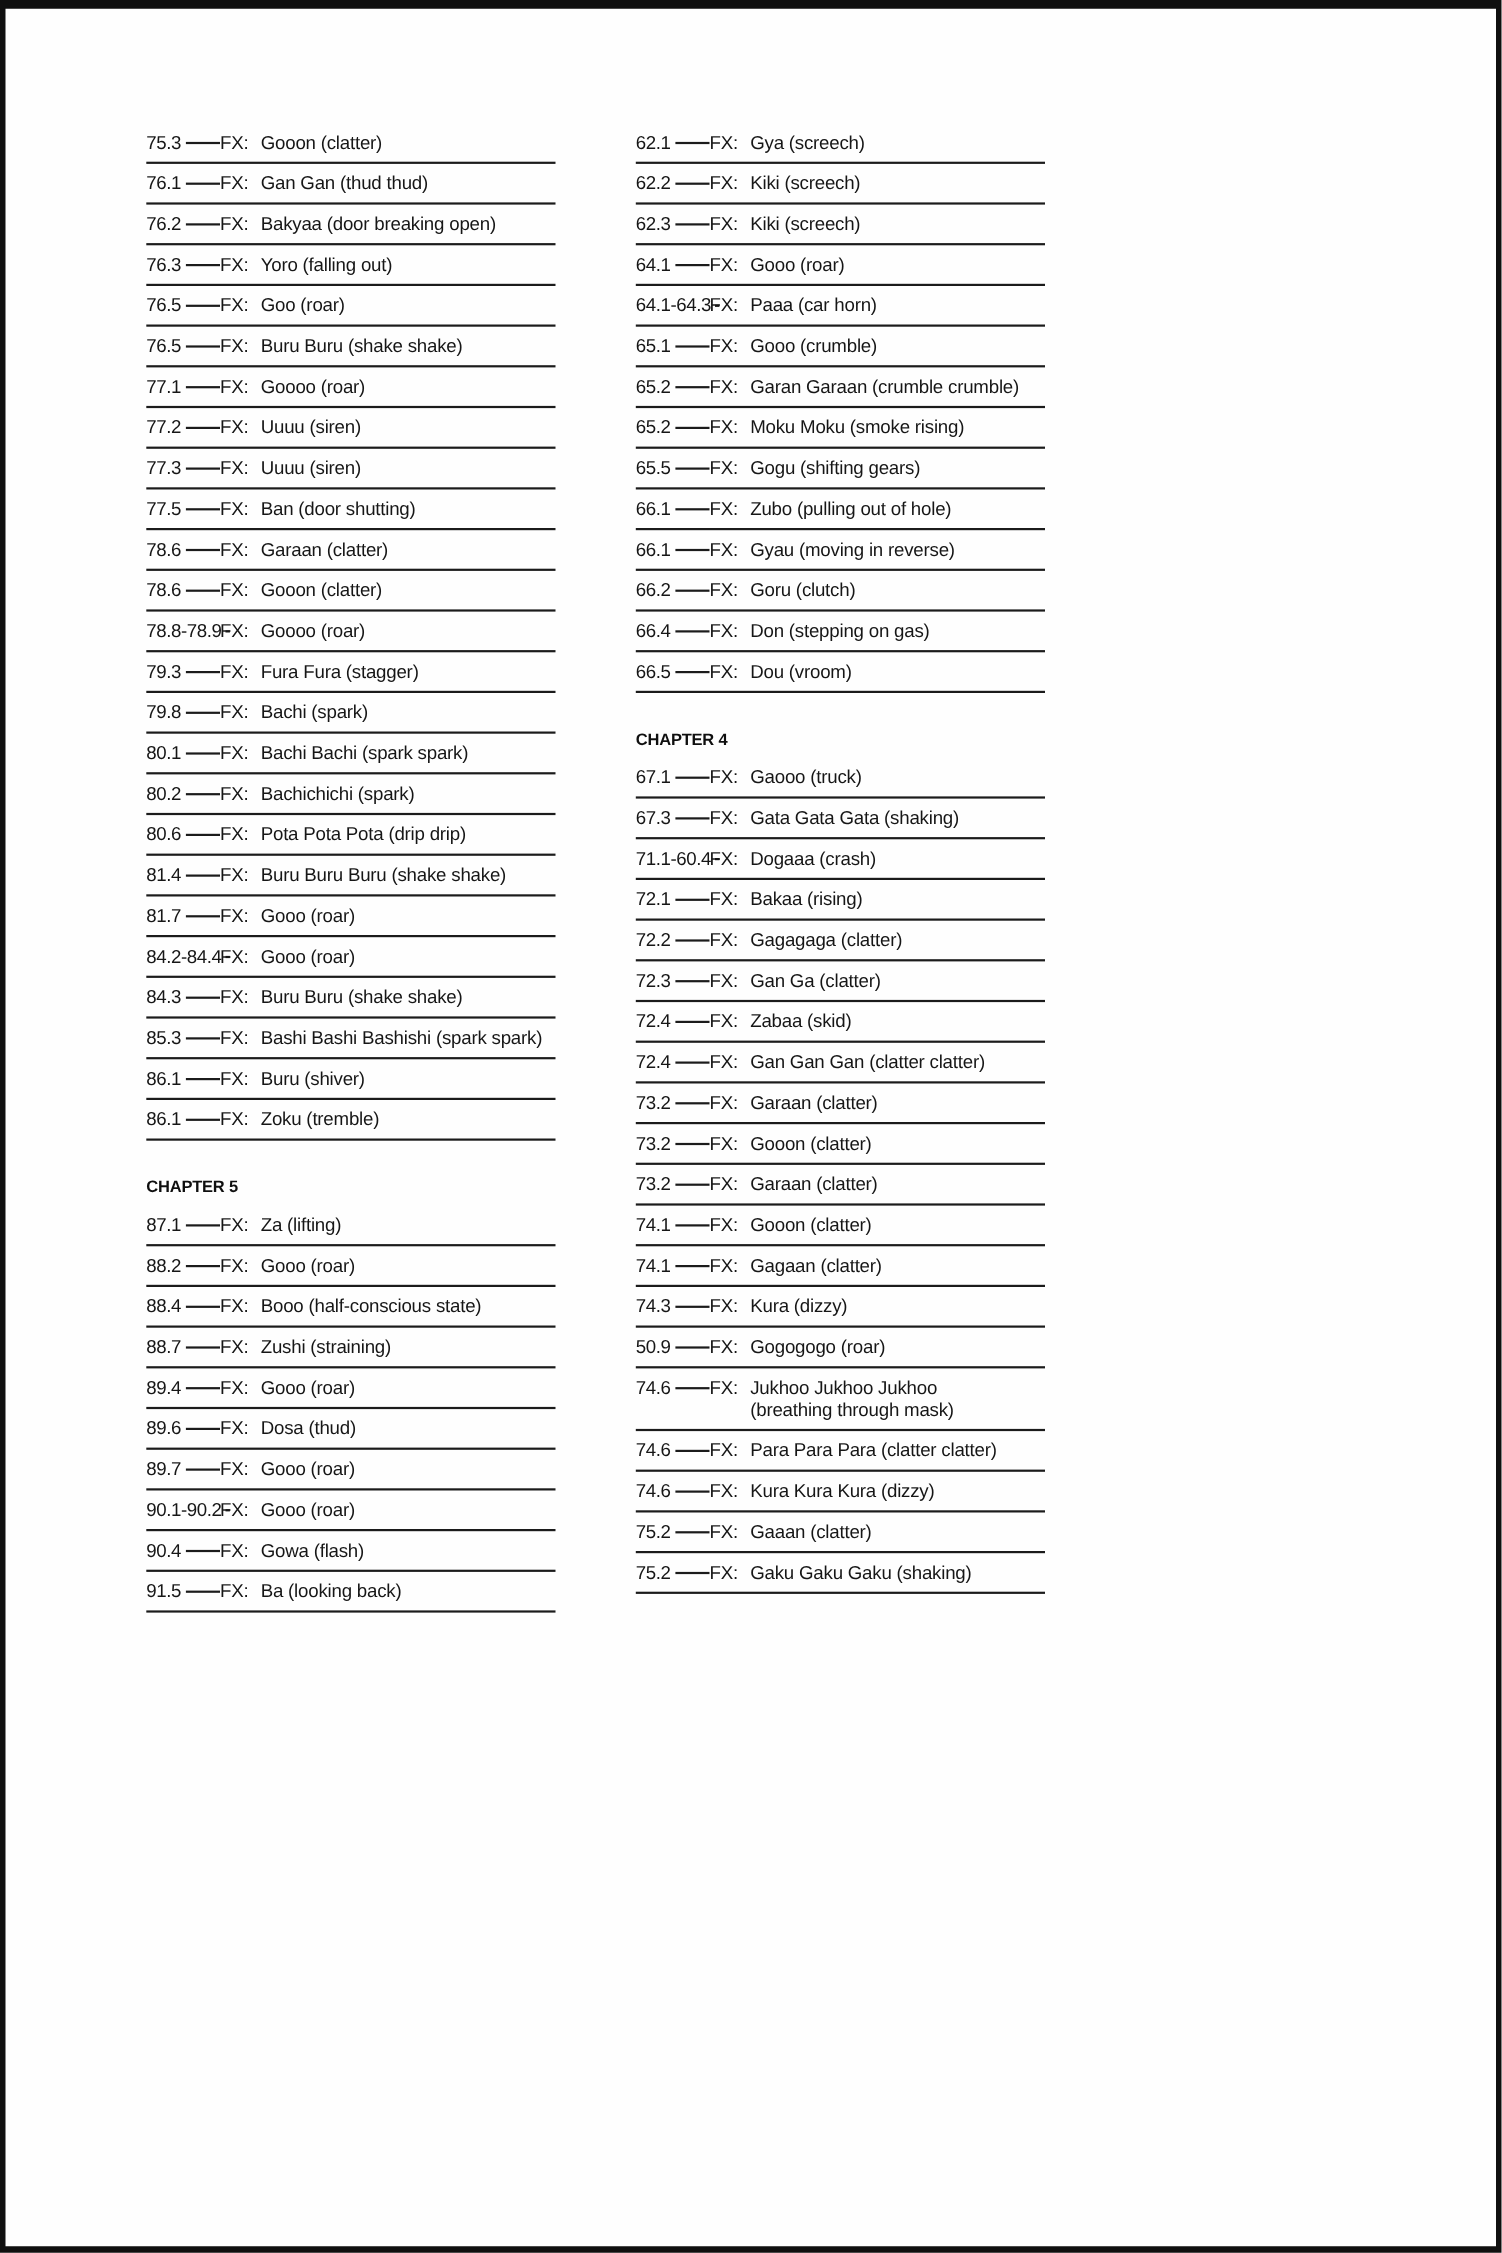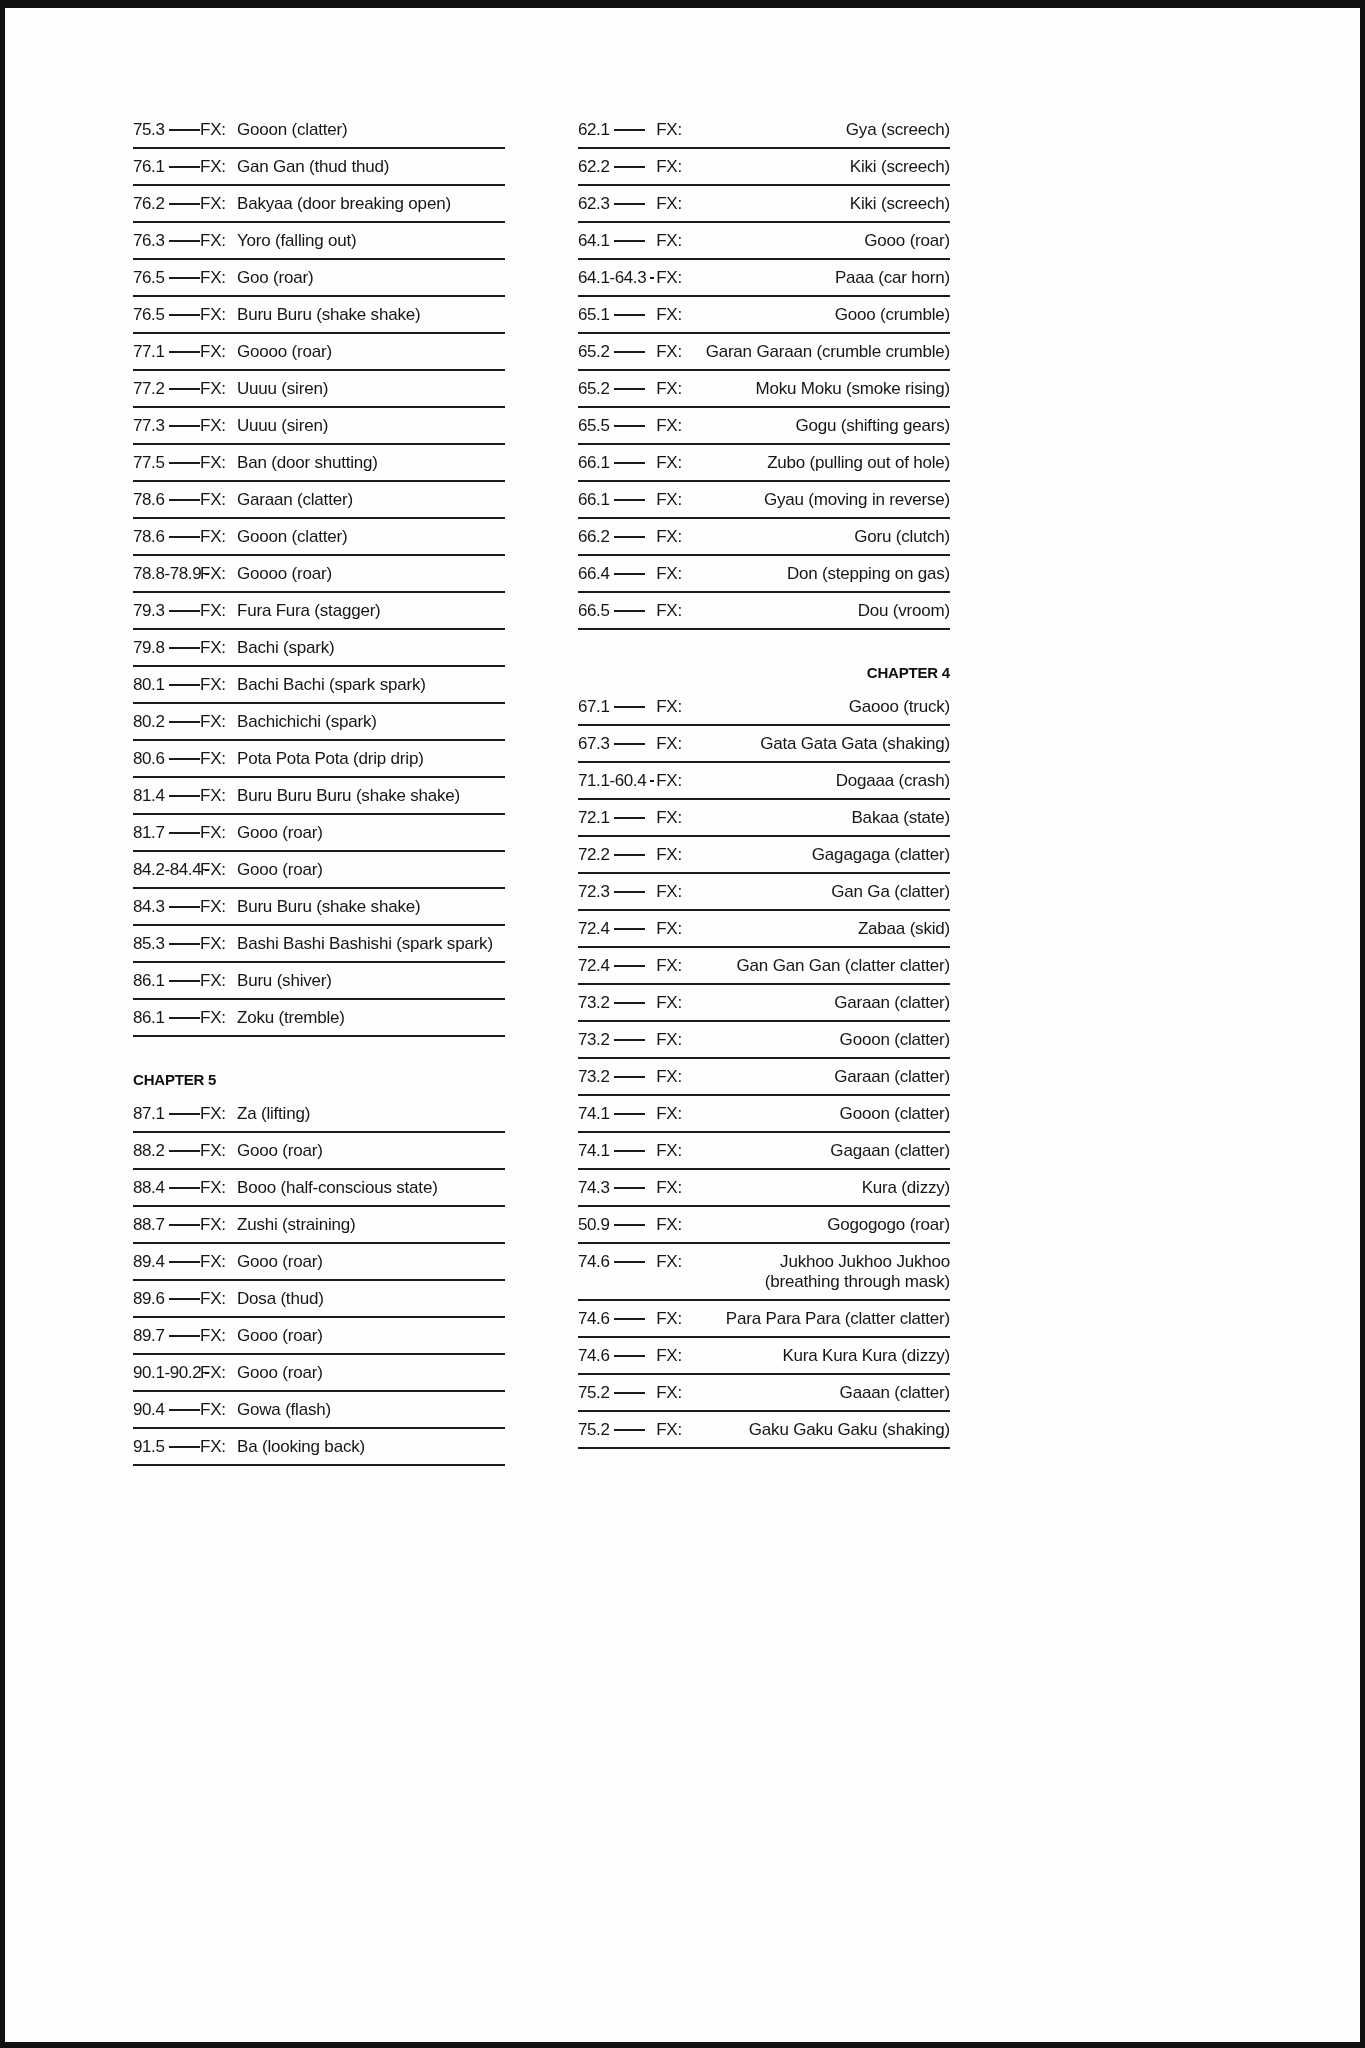--- a/index.html
+++ b/index.html
@@ -31,7 +31,7 @@
     width: 372px;
   }
   .col-left  { left: 133px; }
-  .col-right { left: 578px; text-align: right; }
+  .col-right { left: 578px; }
 
   .fx-row {
     display: flex;

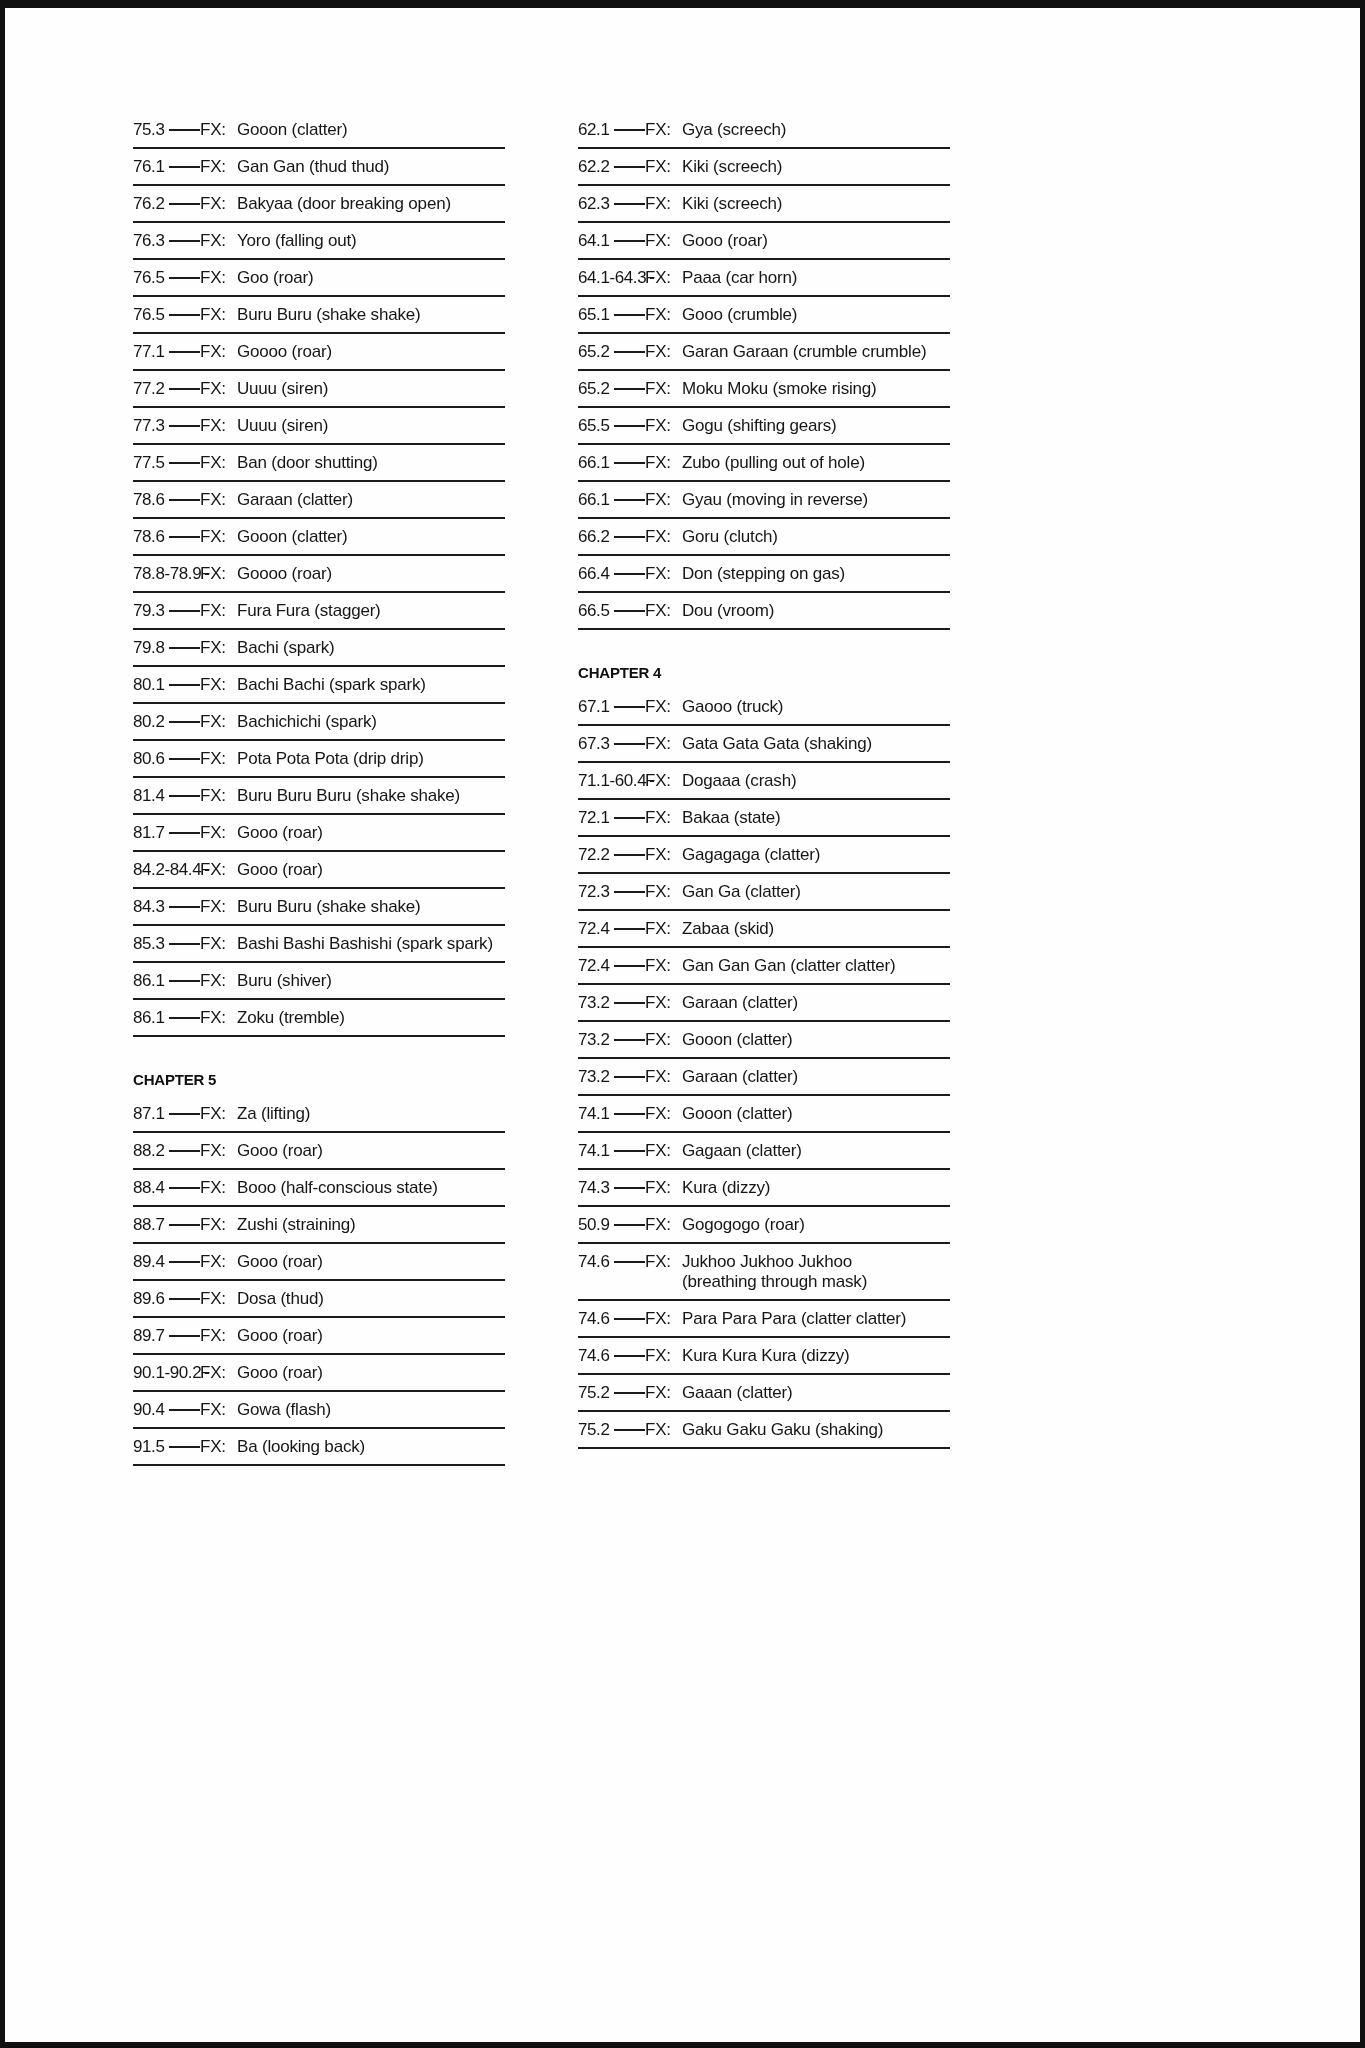--- a/index.html
+++ b/index.html
@@ -508,7 +508,7 @@
         <span class="leader"></span>
       </span>
       <span class="fxlabel">FX:</span>
-      <span class="desc">Bakaa (state)</span>
+      <span class="desc">Bakaa (rising)</span>
     </div>
     <div class="fx-row">
       <span class="pagewrap">

